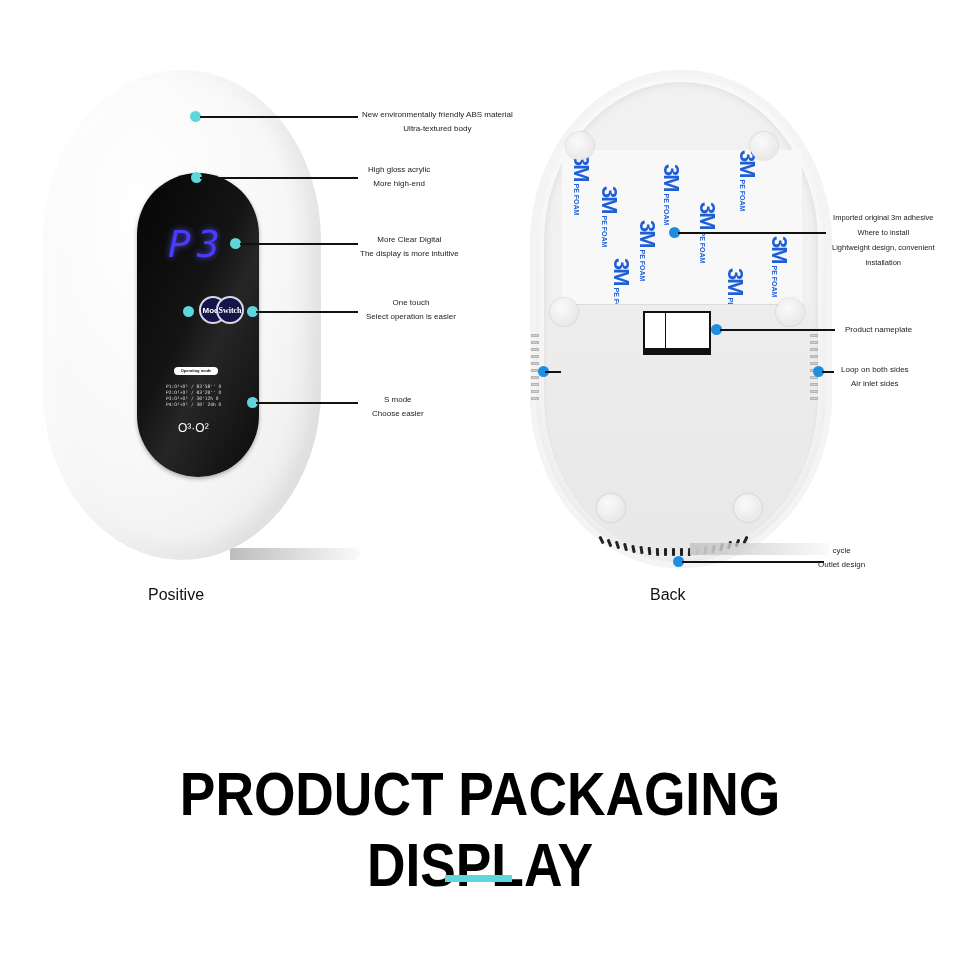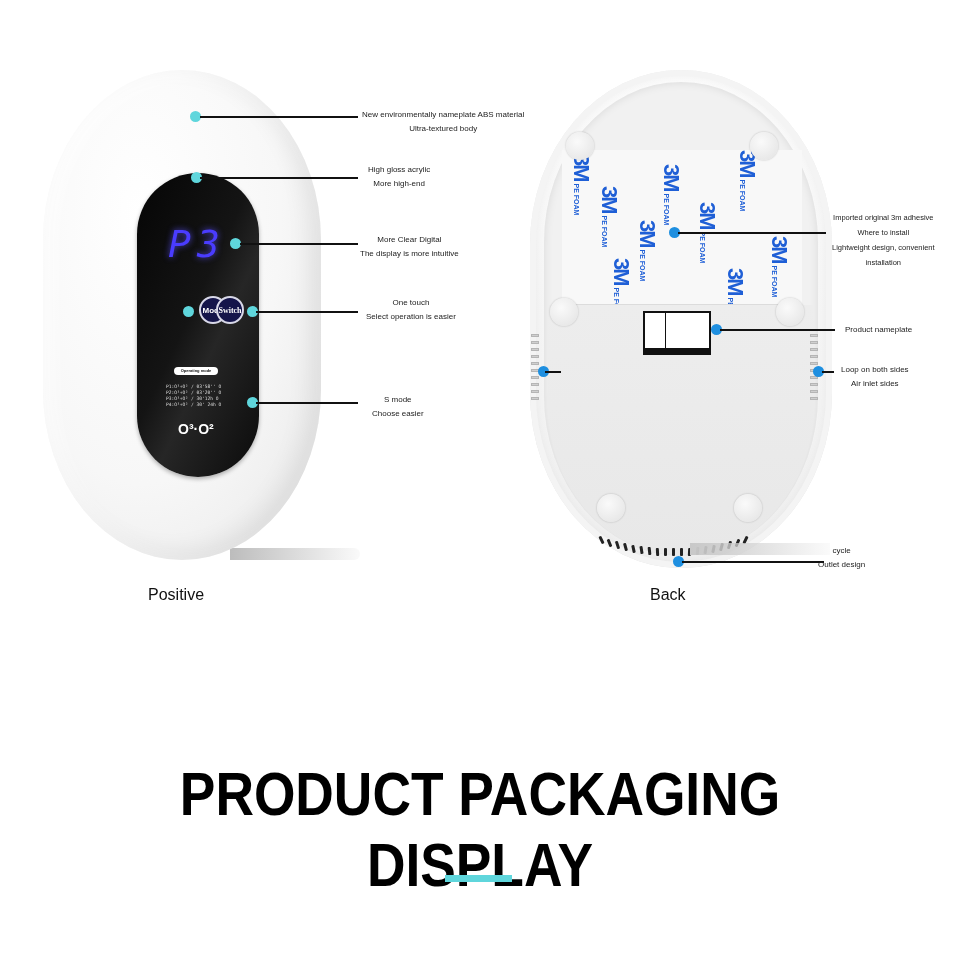--- a/index.html
+++ b/index.html
@@ -136,7 +136,7 @@
 <div class="dot" style="left:190px;top:111px"></div>
 <div class="leader" style="left:200px;top:116px;width:158px"></div>
 <div class="callout" style="left:362px;top:108px">
-  <div>New environmentally nameplate ABS material</div>
+  <div>New environmentally friendly ABS material</div>
   <div>Ultra-textured body</div>
 </div>
 

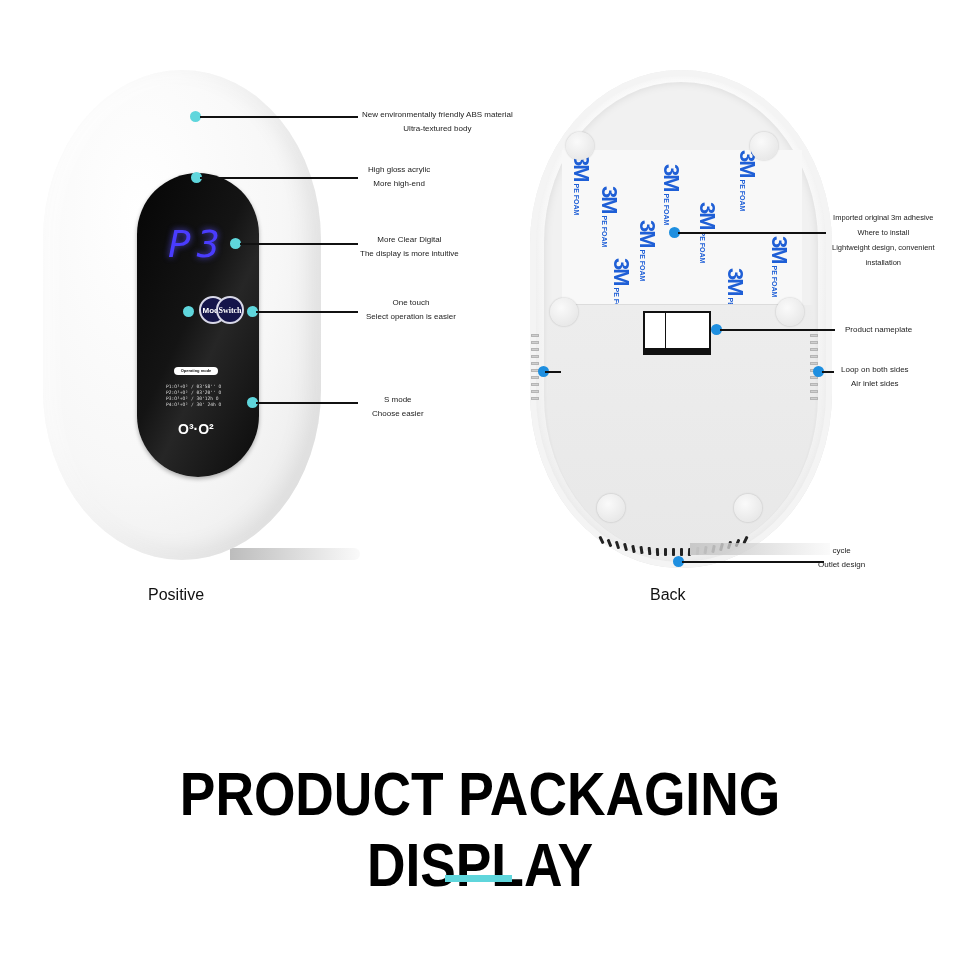--- a/index.html
+++ b/index.html
@@ -46,7 +46,7 @@
   .mode-table { position: absolute; left: 166px; top: 384px; width: 70px; }
   .mode-row { font-size: 4.6px; color: #ddd; line-height: 6px; white-space: nowrap; font-family: "DejaVu Sans Mono", monospace; }
   .o3o2 {
-    position: absolute; left: 178px; top: 421px; font-size: 14px; color: #ffffff; font-weight: bold;
+    position: absolute; left: 178px; top: 421px; font-size: 12px; color: #ffffff;
   }
 
   

